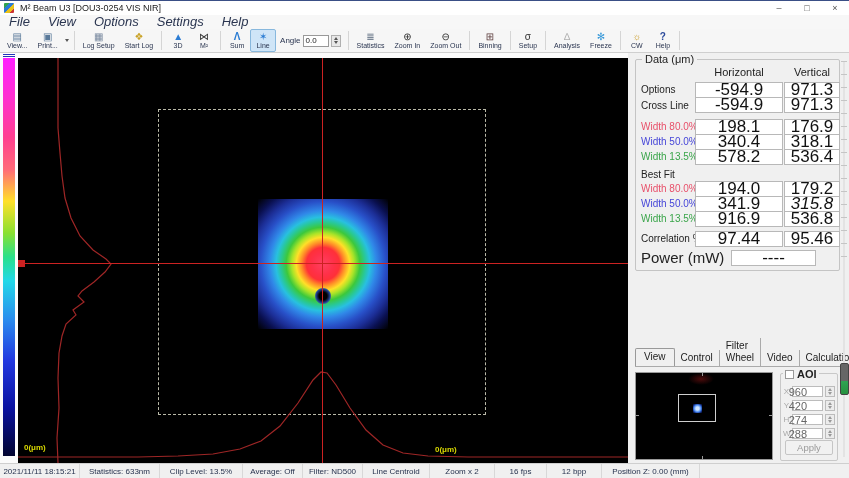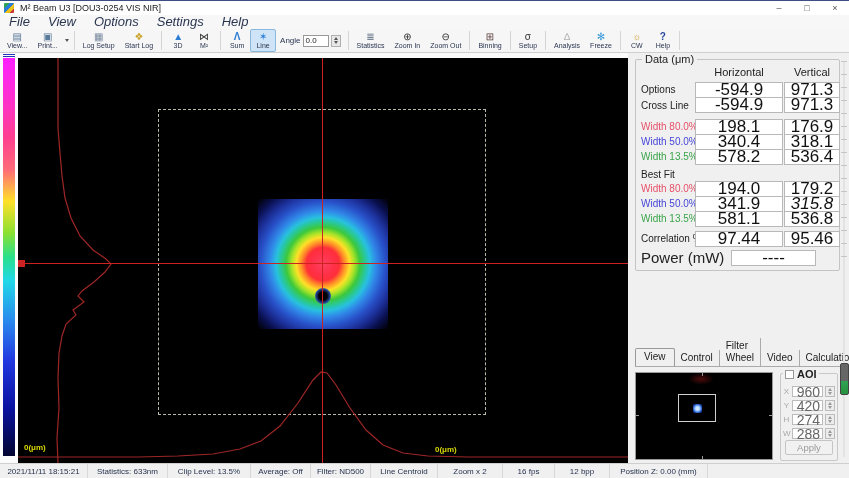--- a/index.html
+++ b/index.html
@@ -307,7 +307,7 @@
       <div class="cell c2" style="top:136px;font-style:italic;">315.8</div>
 
       <div class="rowlabel green" style="top:151px;">Width 13.5%</div>
-      <div class="cell c1" style="top:151px;">581.1</div>
+      <div class="cell c1" style="top:151px;">916.9</div>
       <div class="cell c2" style="top:151px;">536.8</div>
 
       <div class="rowlabel" style="top:171px;">Correlation %</div>

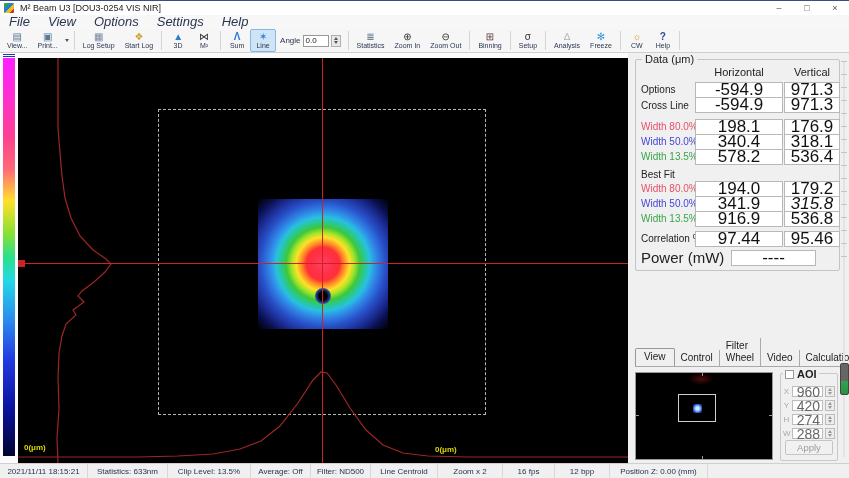--- a/index.html
+++ b/index.html
@@ -115,8 +115,8 @@
   .aoi-row { position:absolute; left:2px; width:54px; height:13px; display:flex; align-items:center; gap:2px; }
   .aoi-lab { width:7px; font-size:8px; color:#a8a8a8; text-align:center; }
   .aoi-box { width:31px; height:11px; background:#fff; border:1px solid #bcbcbc;
-             font-size:14px; color:#666; display:flex; align-items:center; justify-content:flex-end;
-             padding-right:2px; }
+             font-size:11px; color:#666; display:flex; align-items:center; justify-content:flex-end;
+             padding-right:15px; }
   .aoi-spin { display:flex; flex-direction:column; justify-content:center; gap:1px; width:10px; height:11px;
               background:#ececec; border:1px solid #bcbcbc; align-items:center; }
   .aoi-spin .tri-up { border-bottom-color:#999; } .aoi-spin .tri-dn { border-top-color:#999; }

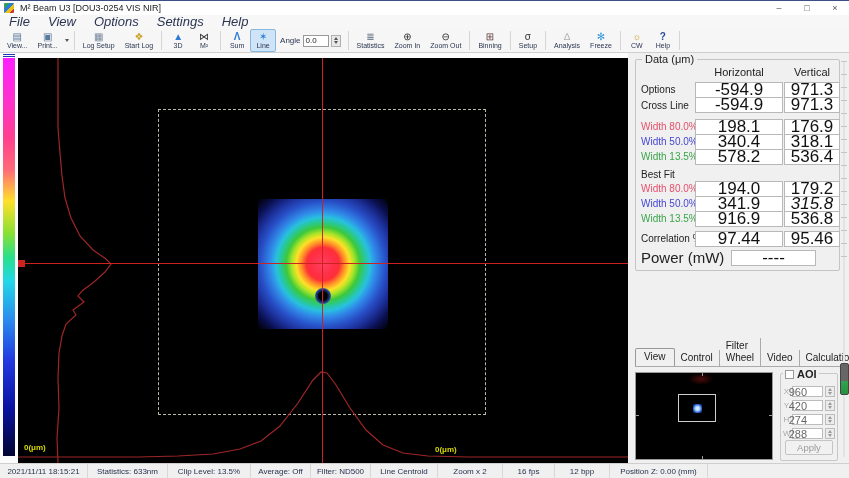--- a/index.html
+++ b/index.html
@@ -383,7 +383,7 @@
   </div>
 
   <div class="statusbar">
-    <div class="sseg" style="width:88px;text-align:right;">2021/11/11 18:15:21</div>
+    <div class="sseg" style="width:80px;text-align:right;">2021/11/11 18:15:21</div>
     <div class="sseg" style="width:80px;">Statistics: 633nm</div>
     <div class="sseg" style="width:83px;">Clip Level: 13.5%</div>
     <div class="sseg" style="width:60px;">Average: Off</div>

